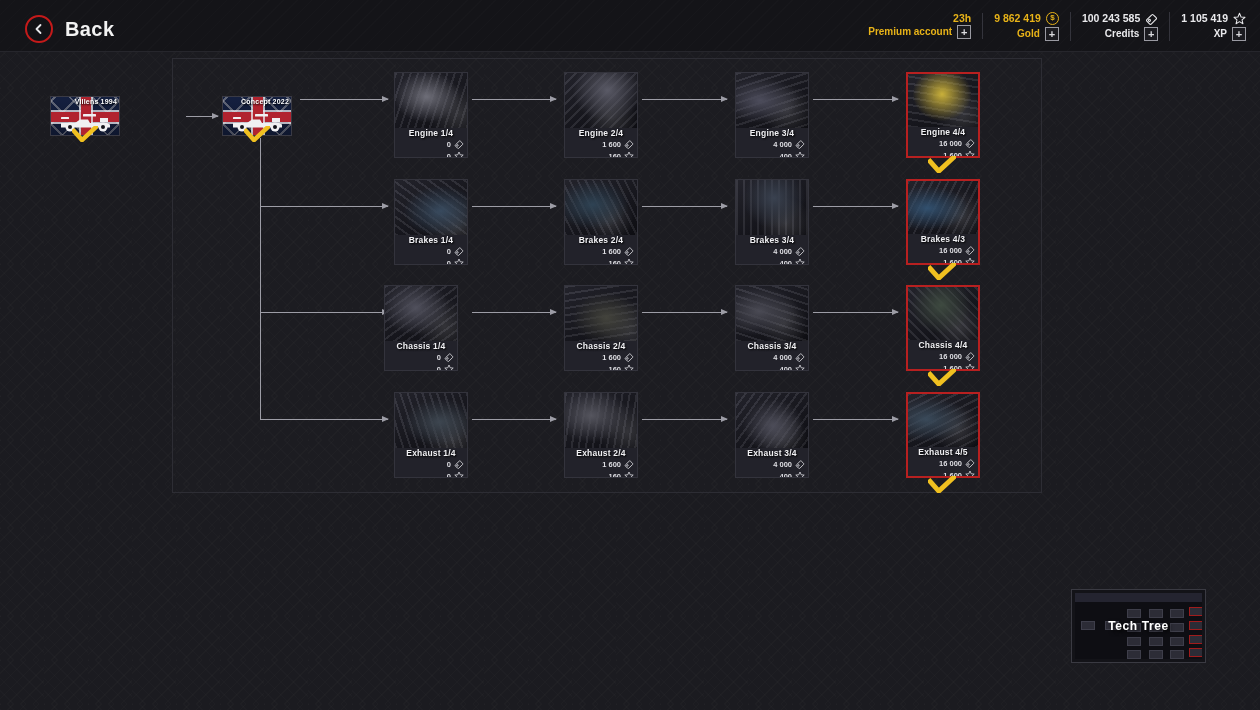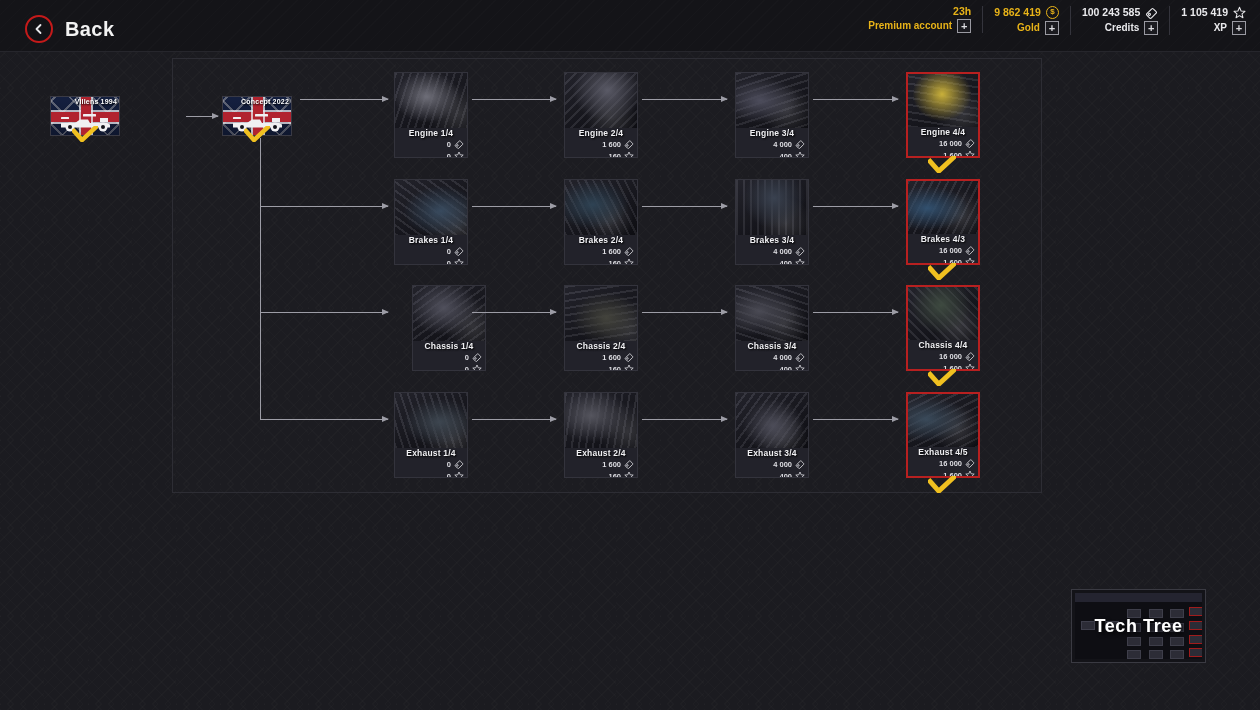--- a/index.html
+++ b/index.html
@@ -40,7 +40,7 @@
     color:#f2f2f2; font-size:20px; font-weight:bold; letter-spacing:.4px;
   }
 
-  #hud { position:absolute; right:8px; top:6px; display:flex; align-items:flex-start; height:40px; }
+  #hud { position:absolute; right:8px; top:6px; display:flex; align-items:center; height:40px; }
   .hud-cell {
     display:flex; flex-direction:column; align-items:flex-end;
     justify-content:center; padding:0 11px; gap:2px;

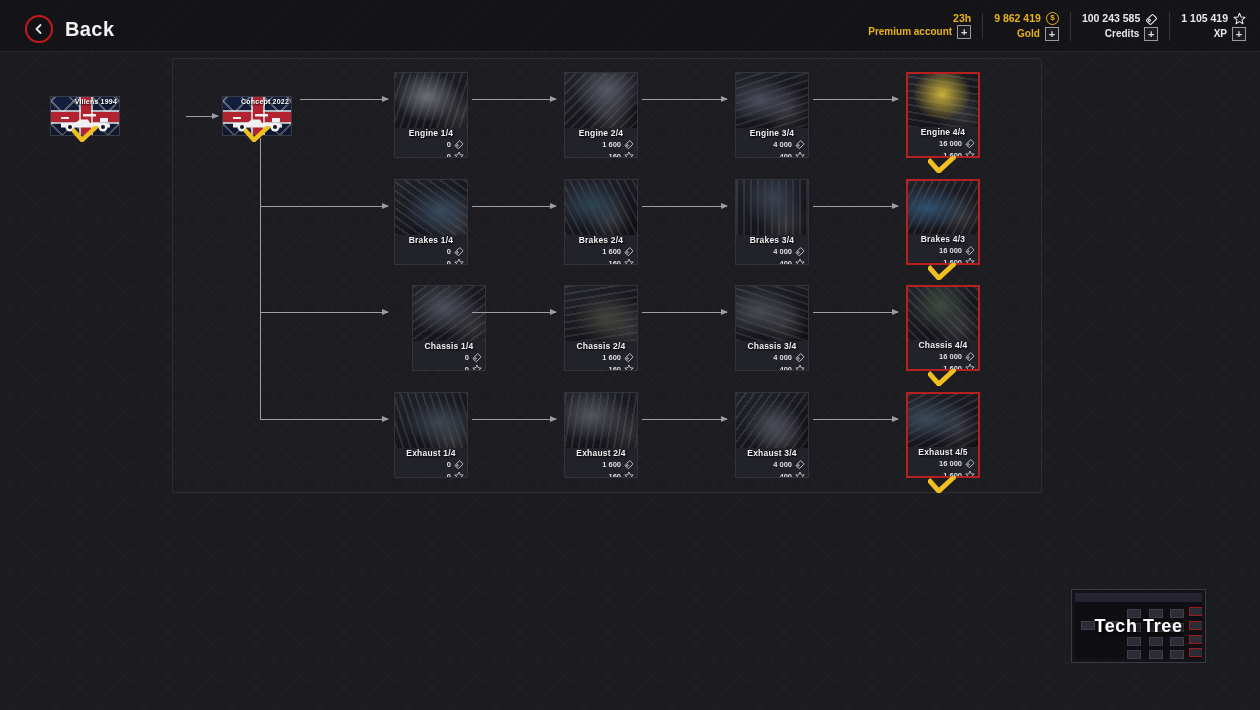--- a/index.html
+++ b/index.html
@@ -502,7 +502,7 @@
     <polyline points="2,5 10,14 24,1" fill="none" stroke="#f0c020" stroke-width="4.5" stroke-linecap="square" stroke-linejoin="miter"></polyline>
   </svg>
       </div>
-      <div class="node" style="left: 412px; top: 285px;">
+      <div class="node" style="left: 384px; top: 285px;">
         <div class="node-img" style="background:
       radial-gradient(ellipse at 42.6% 39.6%, #50505c 0%, rgba(0,0,0,0) 58%),
       radial-gradient(circle at 82.8% 73.8%, rgba(255,255,255,.14) 0%, rgba(0,0,0,0) 40%),

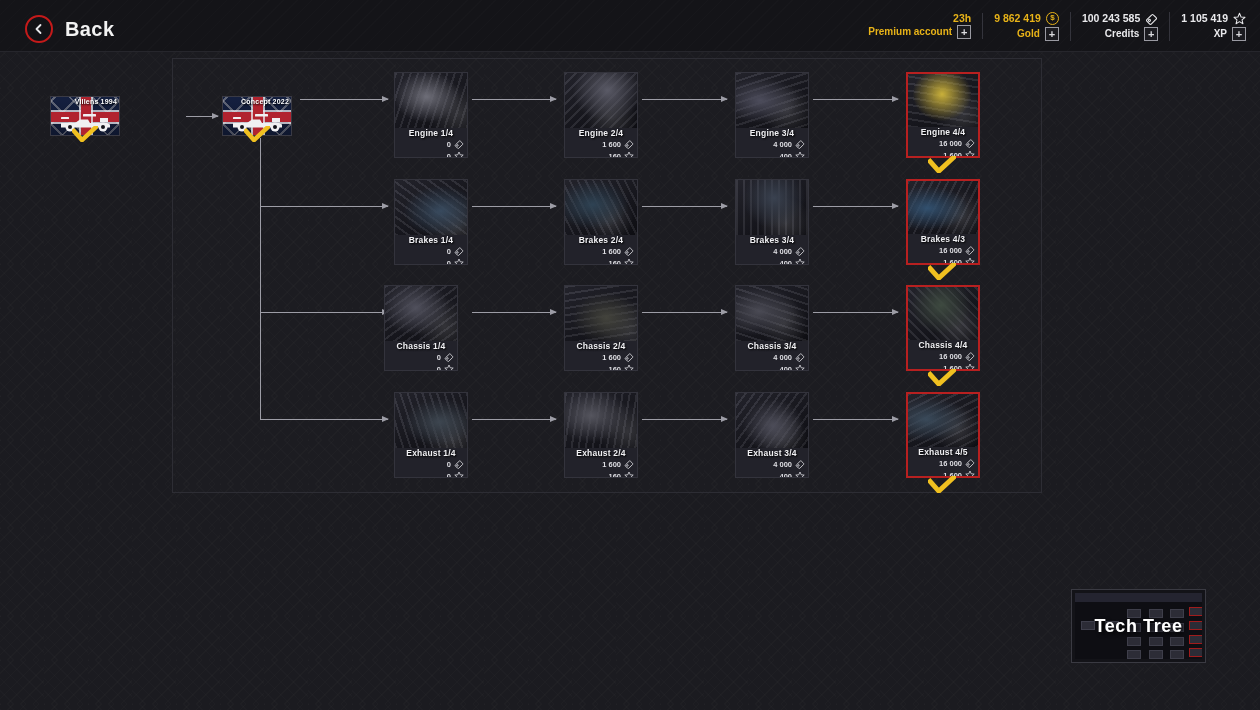--- a/index.html
+++ b/index.html
@@ -143,7 +143,7 @@
   .mm-bar { position:absolute; background:#242430; }
   #minimap-label {
     position:absolute; inset:0; display:flex; align-items:center; justify-content:center;
-    color:#fff; font-size:18px; font-weight:bold; letter-spacing:.6px;
+    color:#fff; font-size:12px; font-weight:bold; letter-spacing:.6px;
     text-shadow:2px 2px 4px #000; z-index:5;
   }
 </style>

